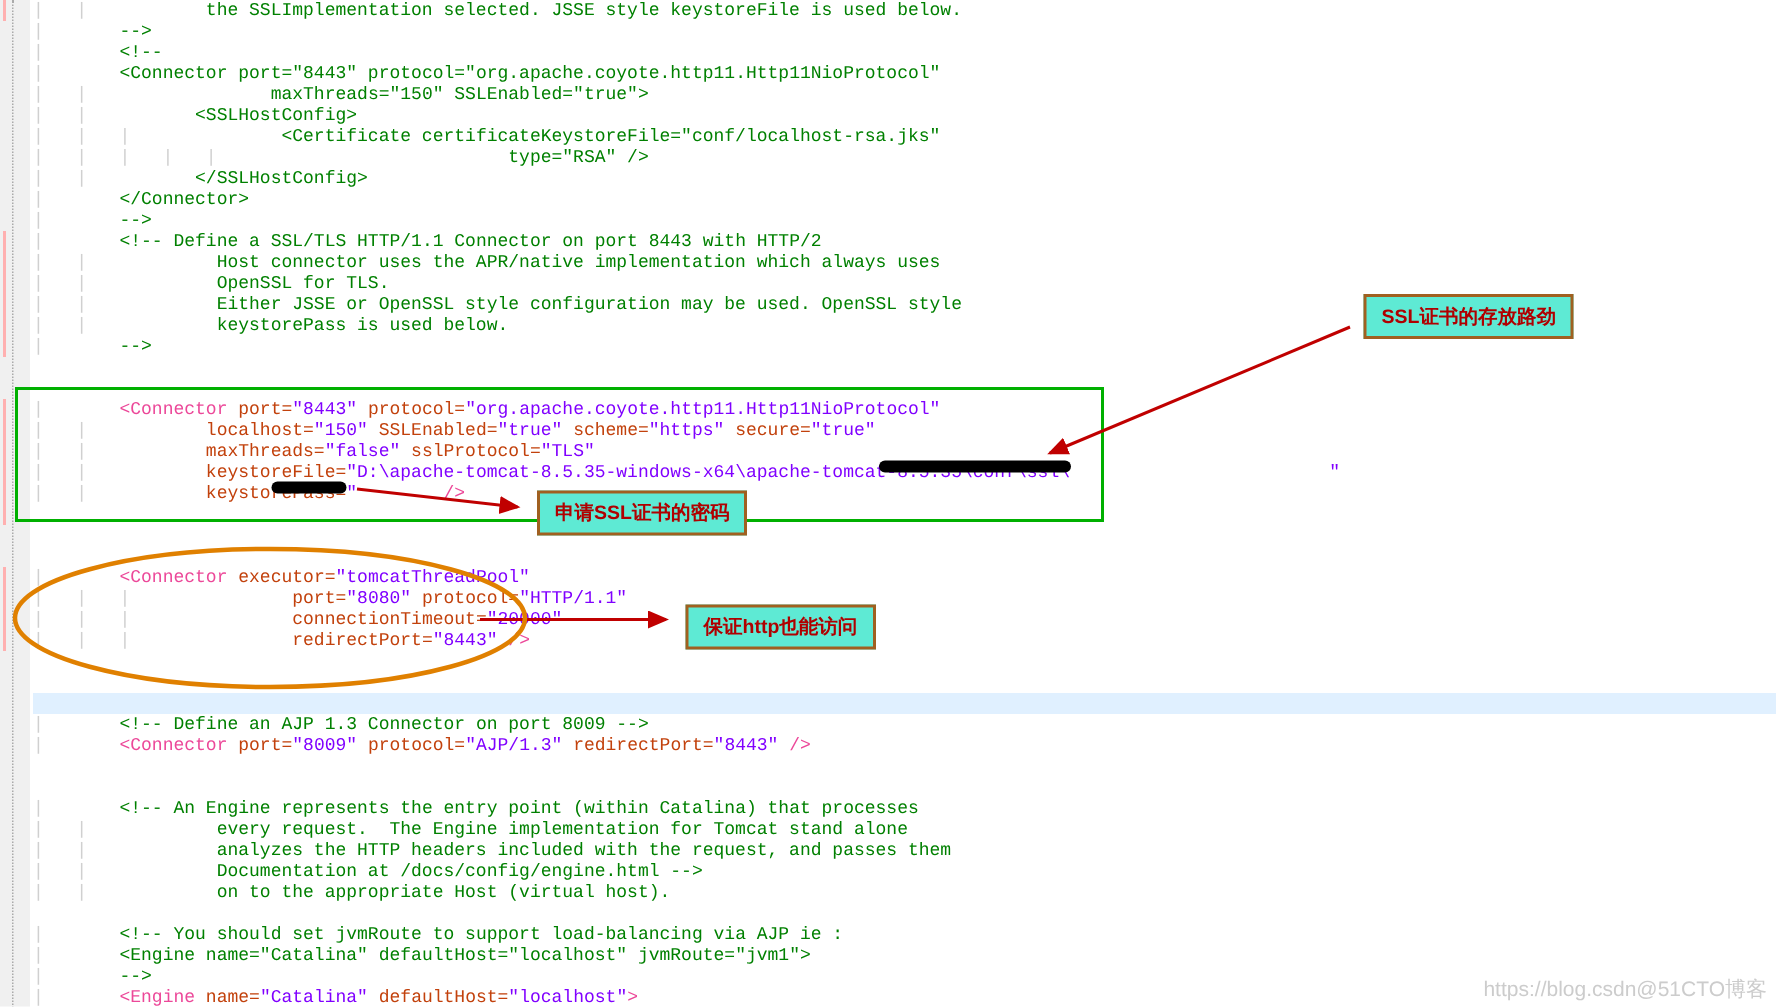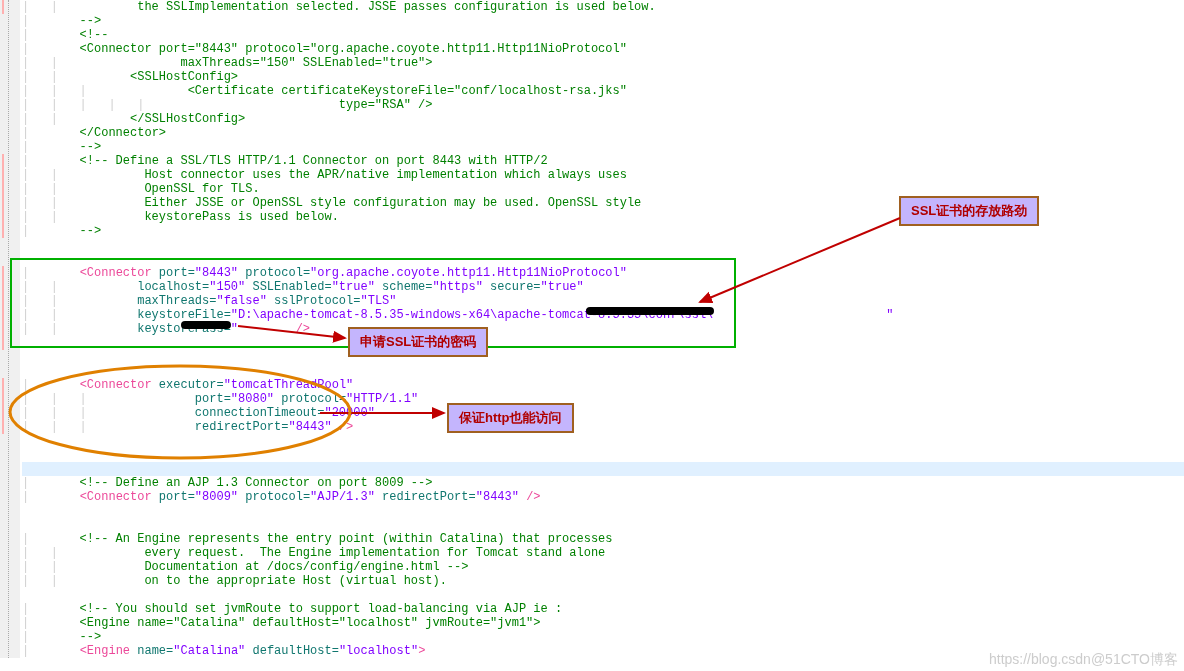--- a/index.html
+++ b/index.html
@@ -108,7 +108,7 @@
 
   <div class="highlight-row" style="top:462px;"></div>
 
-  <div class="line comment"><span class="indent-guide">|   |   </span><span>        the SSLImplementation selected. JSSE passes configuration is used below.</span></div>
+  <div class="line comment"><span class="indent-guide">|   |   </span><span>        the SSLImplementation selected. JSSE style keystoreFile is used below.</span></div>
   <div class="line comment"><span class="indent-guide">|   </span><span>    --&gt;</span></div>
   <div class="line comment"><span class="indent-guide">|   </span><span>    &lt;!--</span></div>
   <div class="line comment"><span class="indent-guide">|   </span><span>    &lt;Connector port="8443" protocol="org.apache.coyote.http11.Http11NioProtocol"</span></div>

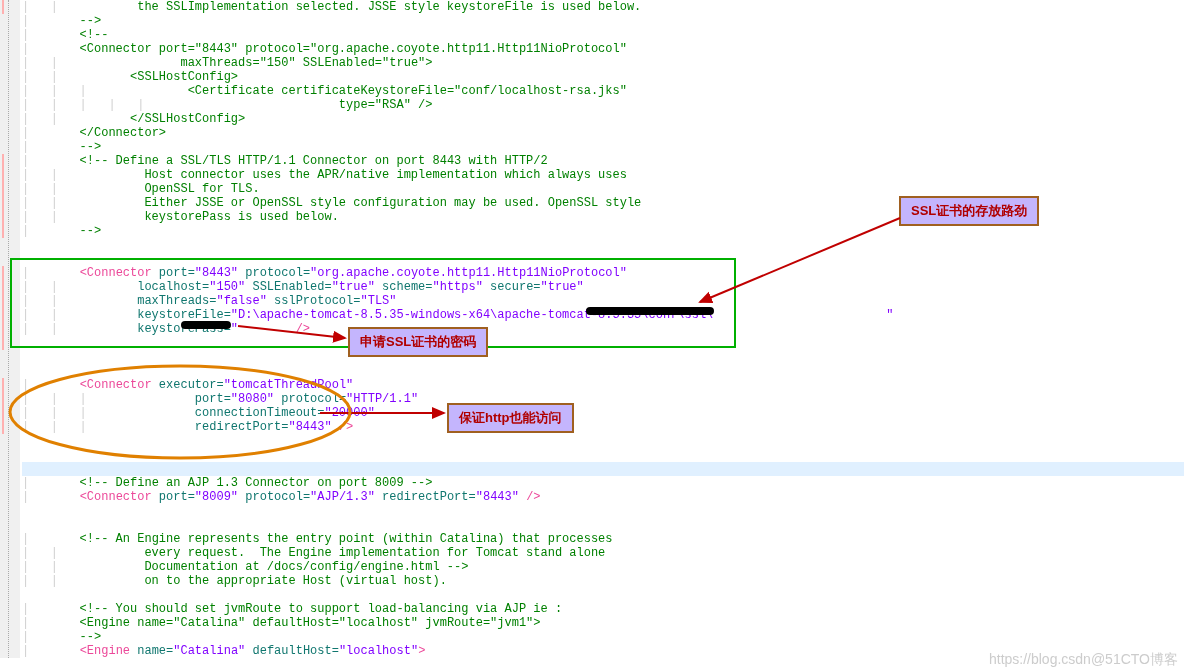--- a/index.html
+++ b/index.html
@@ -54,7 +54,7 @@
 }
 .annotation-box {
   position: absolute;
-  background: #c4b5fd;
+  background: #5eead4;
   border: 2px solid #a06020;
   padding: 4px 10px;
   font-family: "Microsoft YaHei", SimSun, sans-serif;
@@ -62,6 +62,7 @@
   font-size: 13px;
   color: #b00000;
   pointer-events: none;
+  margin-left: 10px;
 }
 .redacted {
   position: absolute;

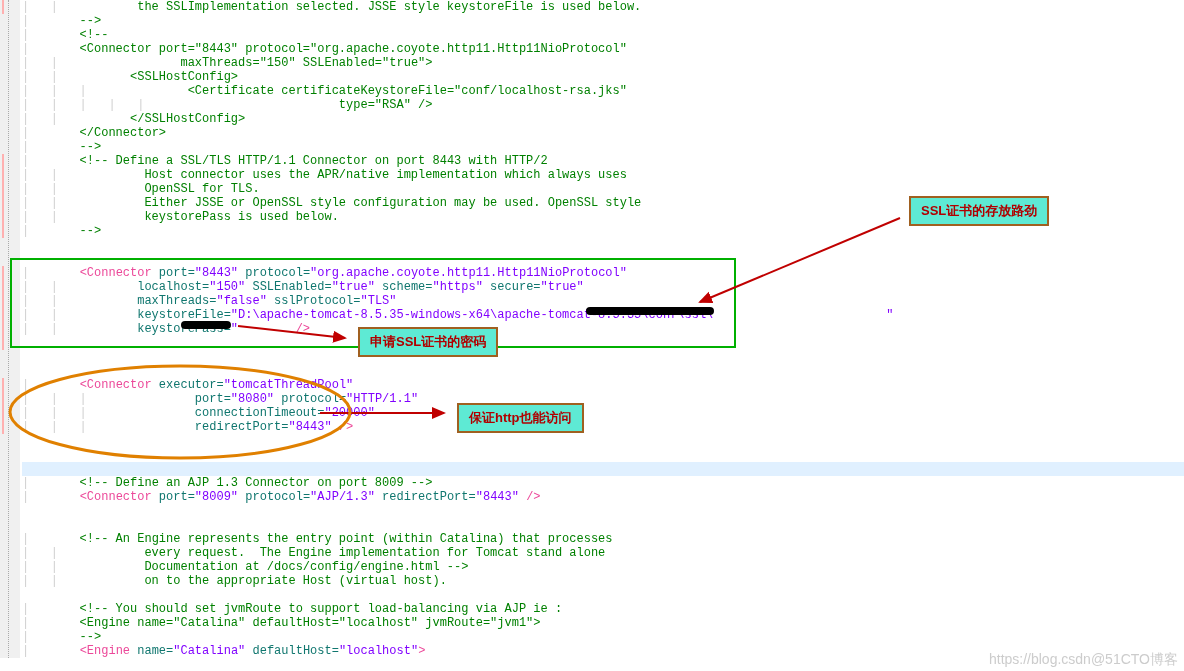--- a/index.html
+++ b/index.html
@@ -45,7 +45,7 @@
 .indent-guide { color: #d0d0d0; }
 .comment { color: #008000; }
 .tag { color: #ec4899; }
-.attr { color: #0f766e; }
+.attr { color: #c2410c; }
 .string { color: #8000ff; }
 .green-box {
   position: absolute;

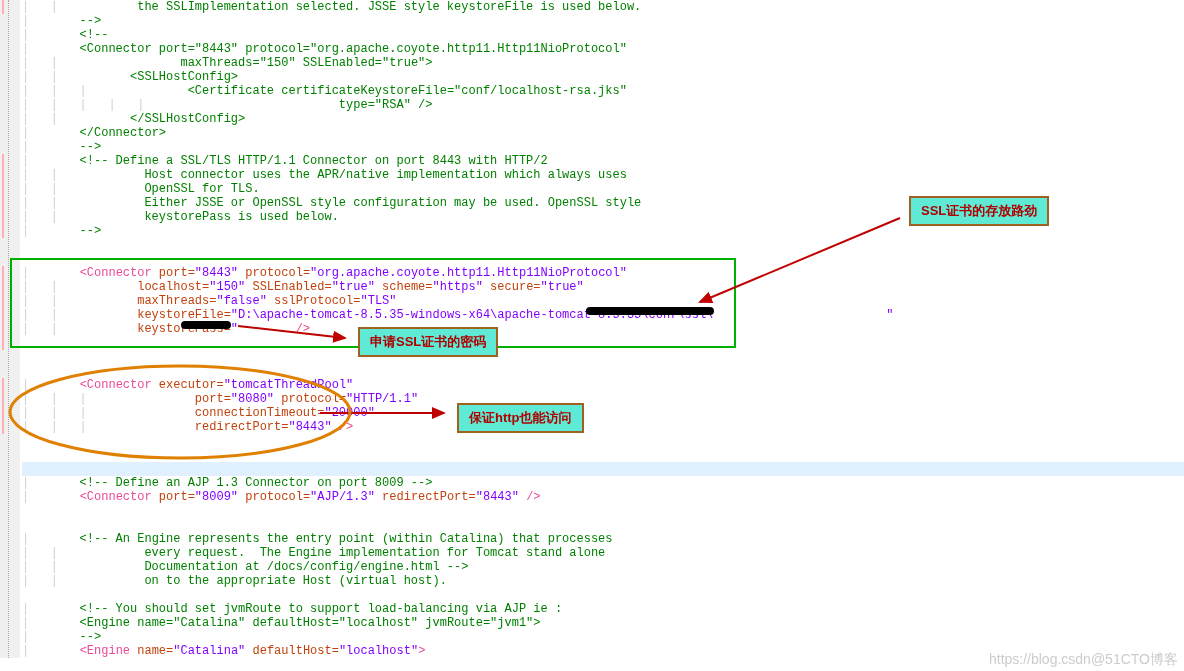--- a/index.html
+++ b/index.html
@@ -149,6 +149,7 @@
   <div class="line">&nbsp;</div>
   <div class="line comment"><span class="indent-guide">|   </span><span>    &lt;!-- An Engine represents the entry point (within Catalina) that processes</span></div>
   <div class="line comment"><span class="indent-guide">|   |   </span><span>         every request.  The Engine implementation for Tomcat stand alone</span></div>
+  <div class="line comment"><span class="indent-guide">|   |   </span><span>         analyzes the HTTP headers included with the request, and passes them</span></div>
   <div class="line comment"><span class="indent-guide">|   |   </span><span>         Documentation at /docs/config/engine.html --&gt;</span></div>
   <div class="line comment"><span class="indent-guide">|   |   </span><span>         on to the appropriate Host (virtual host).</span></div>
   <div class="line">&nbsp;</div>

